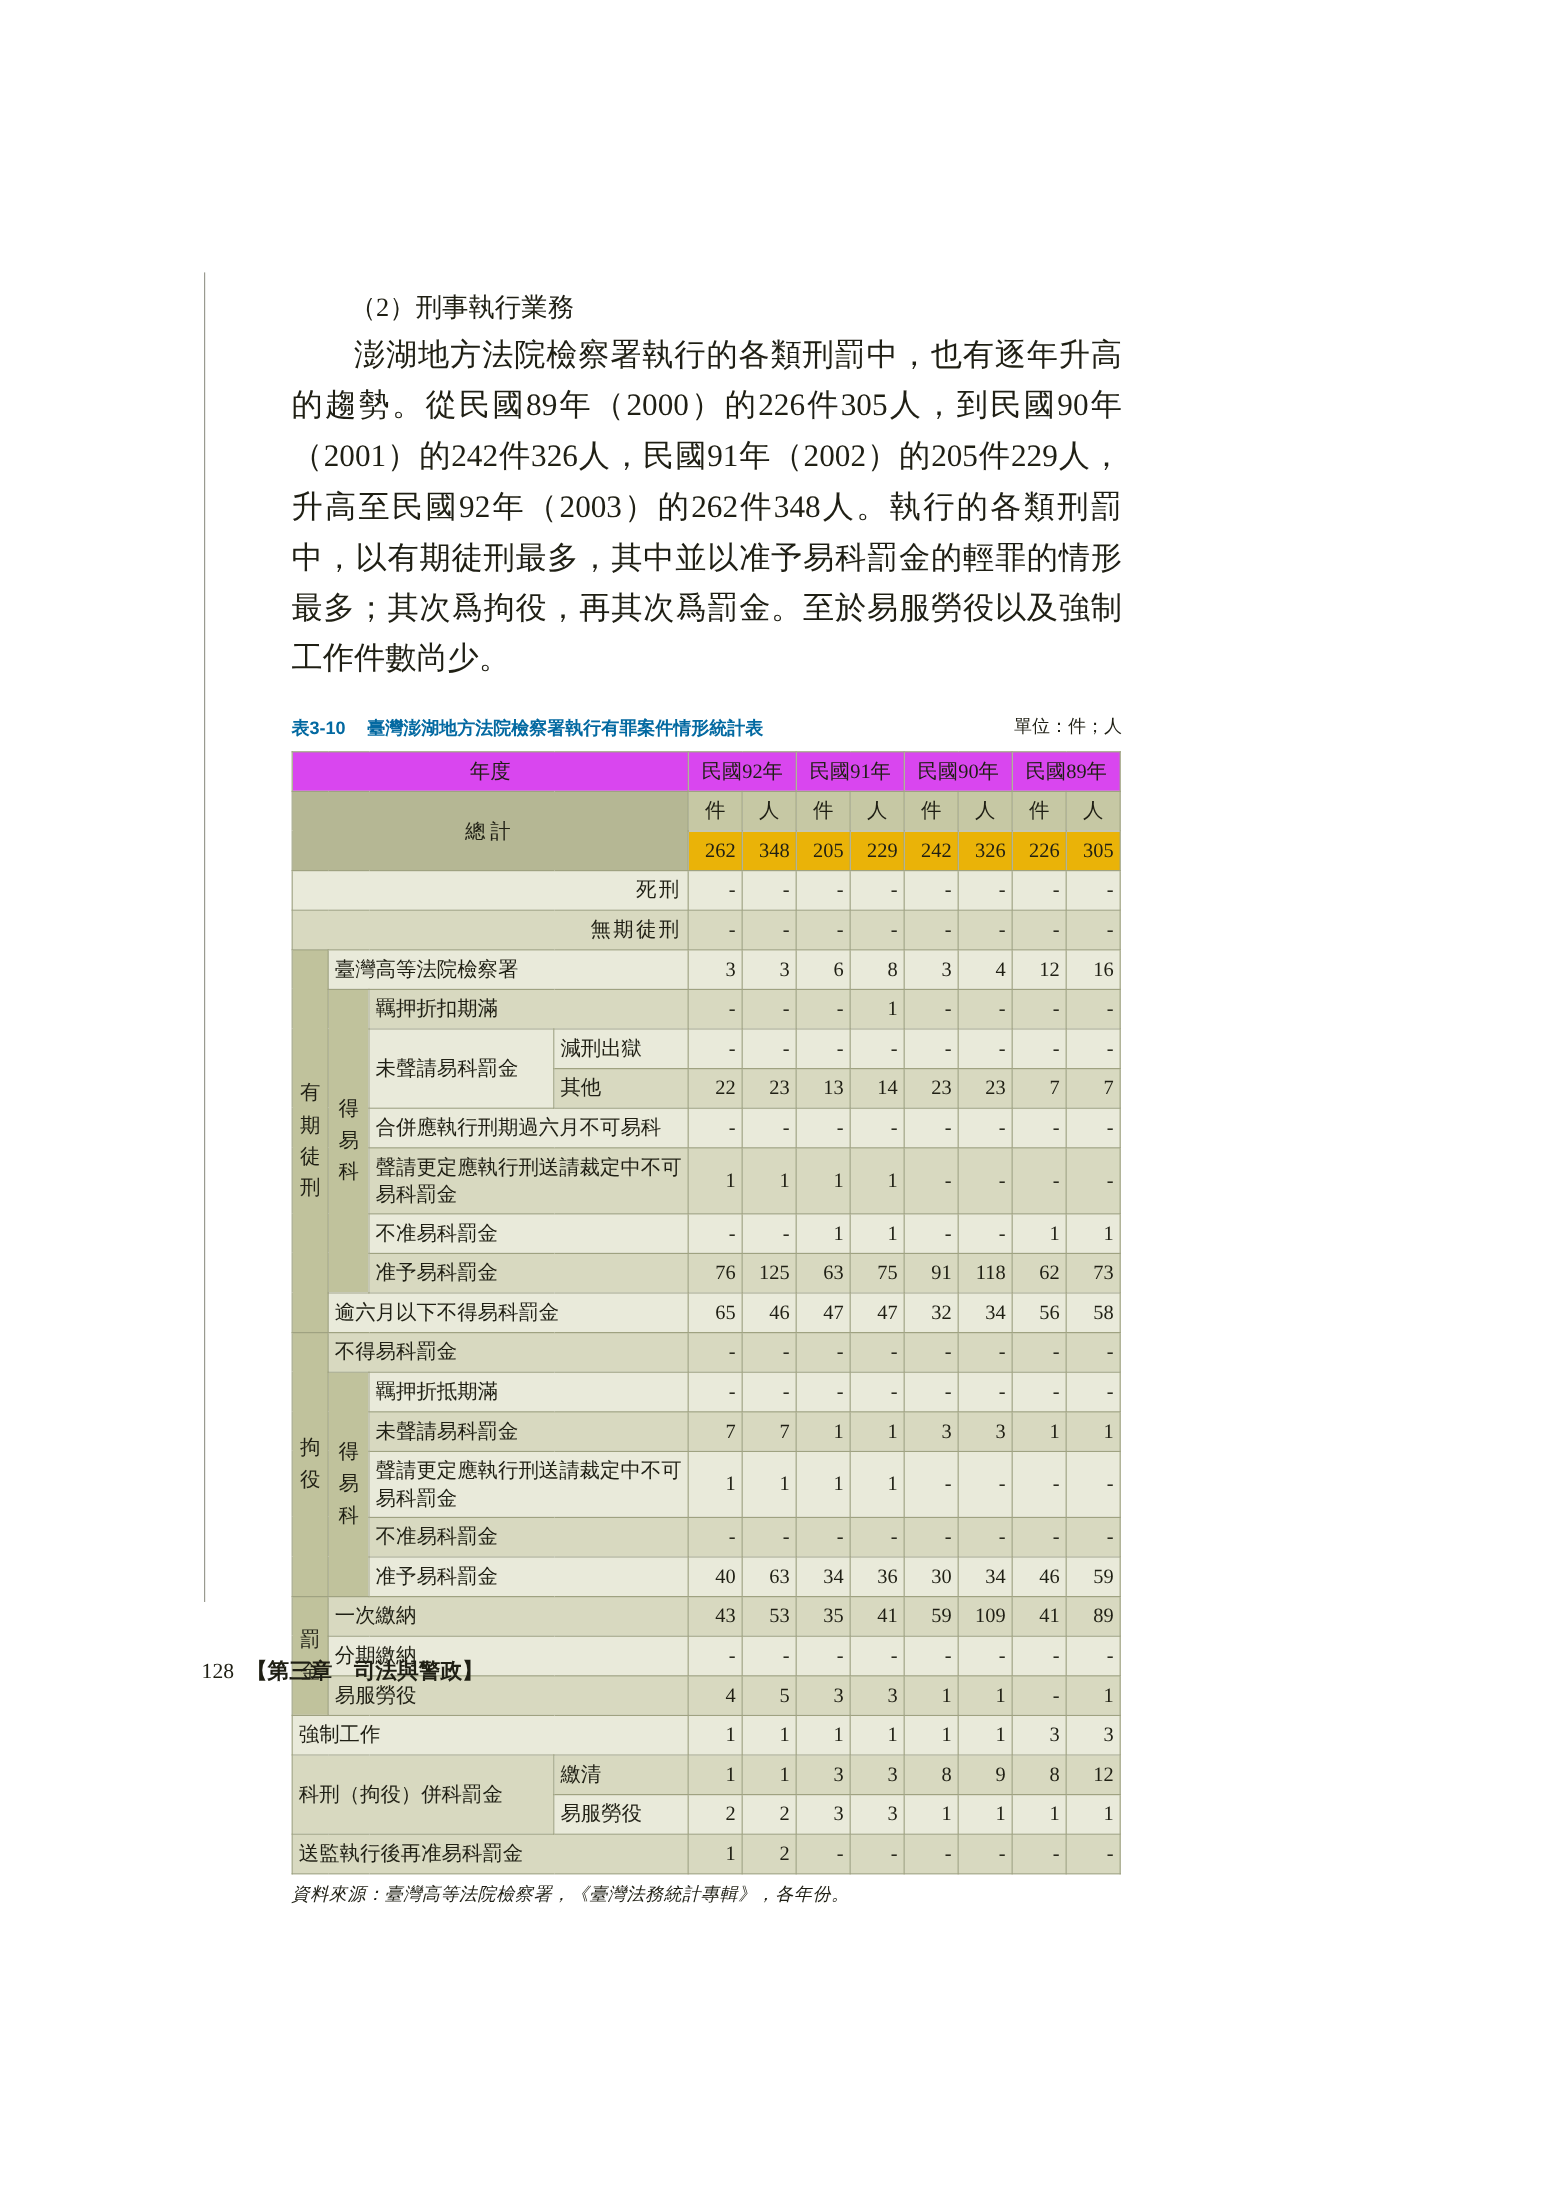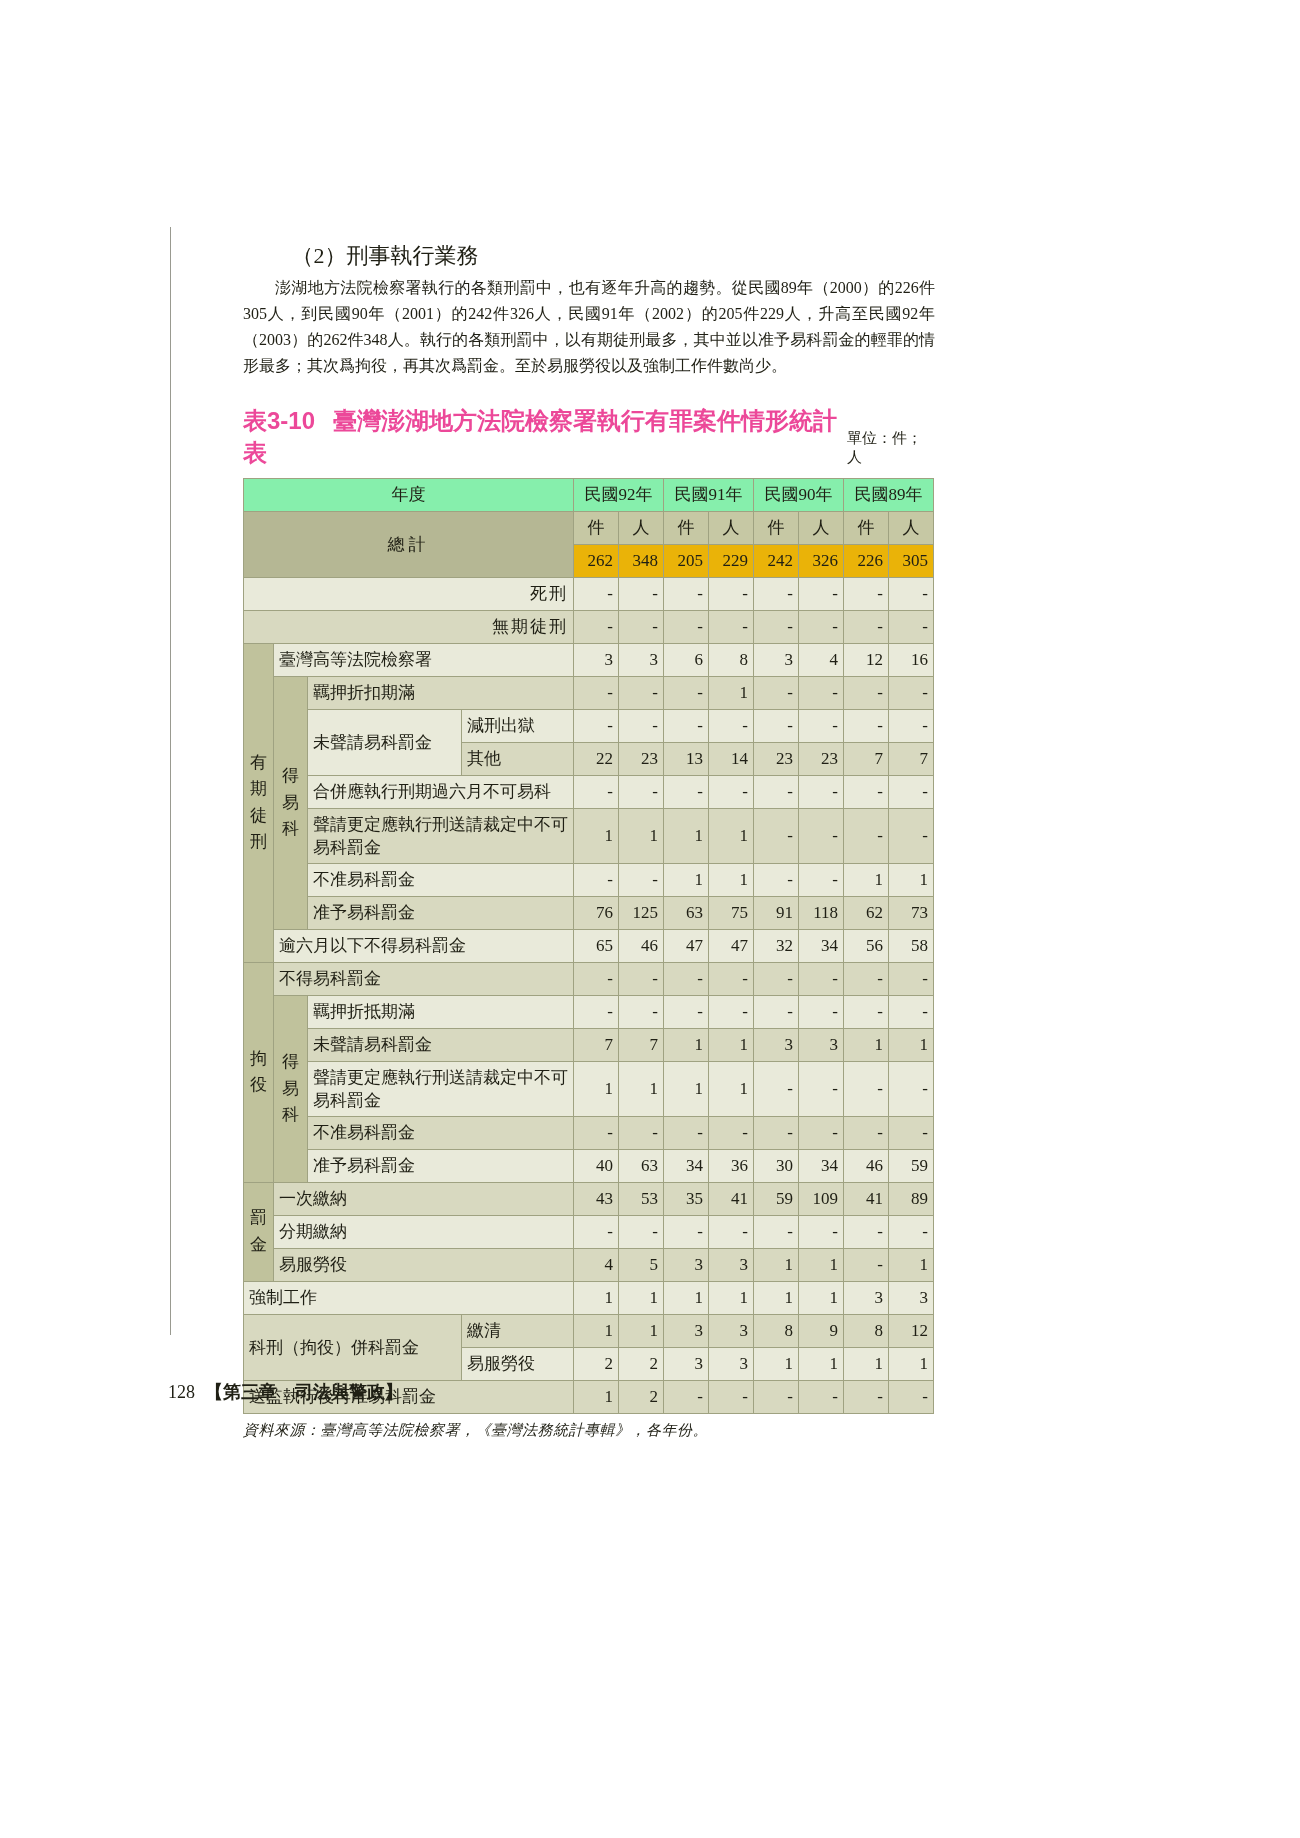--- a/index.html
+++ b/index.html
@@ -23,7 +23,7 @@
     font-size: 22px; line-height: 1.6; text-indent: 2.2em; margin: 0;
   }
   .body-text {
-    font-size: 16px; line-height: 1.62; text-indent: 2em;
+    font-size: 26px; line-height: 1.62; text-indent: 2em;
     text-align: justify; margin: 2px 0 0 0; font-family: Liberation Serif, serif;
   }
 

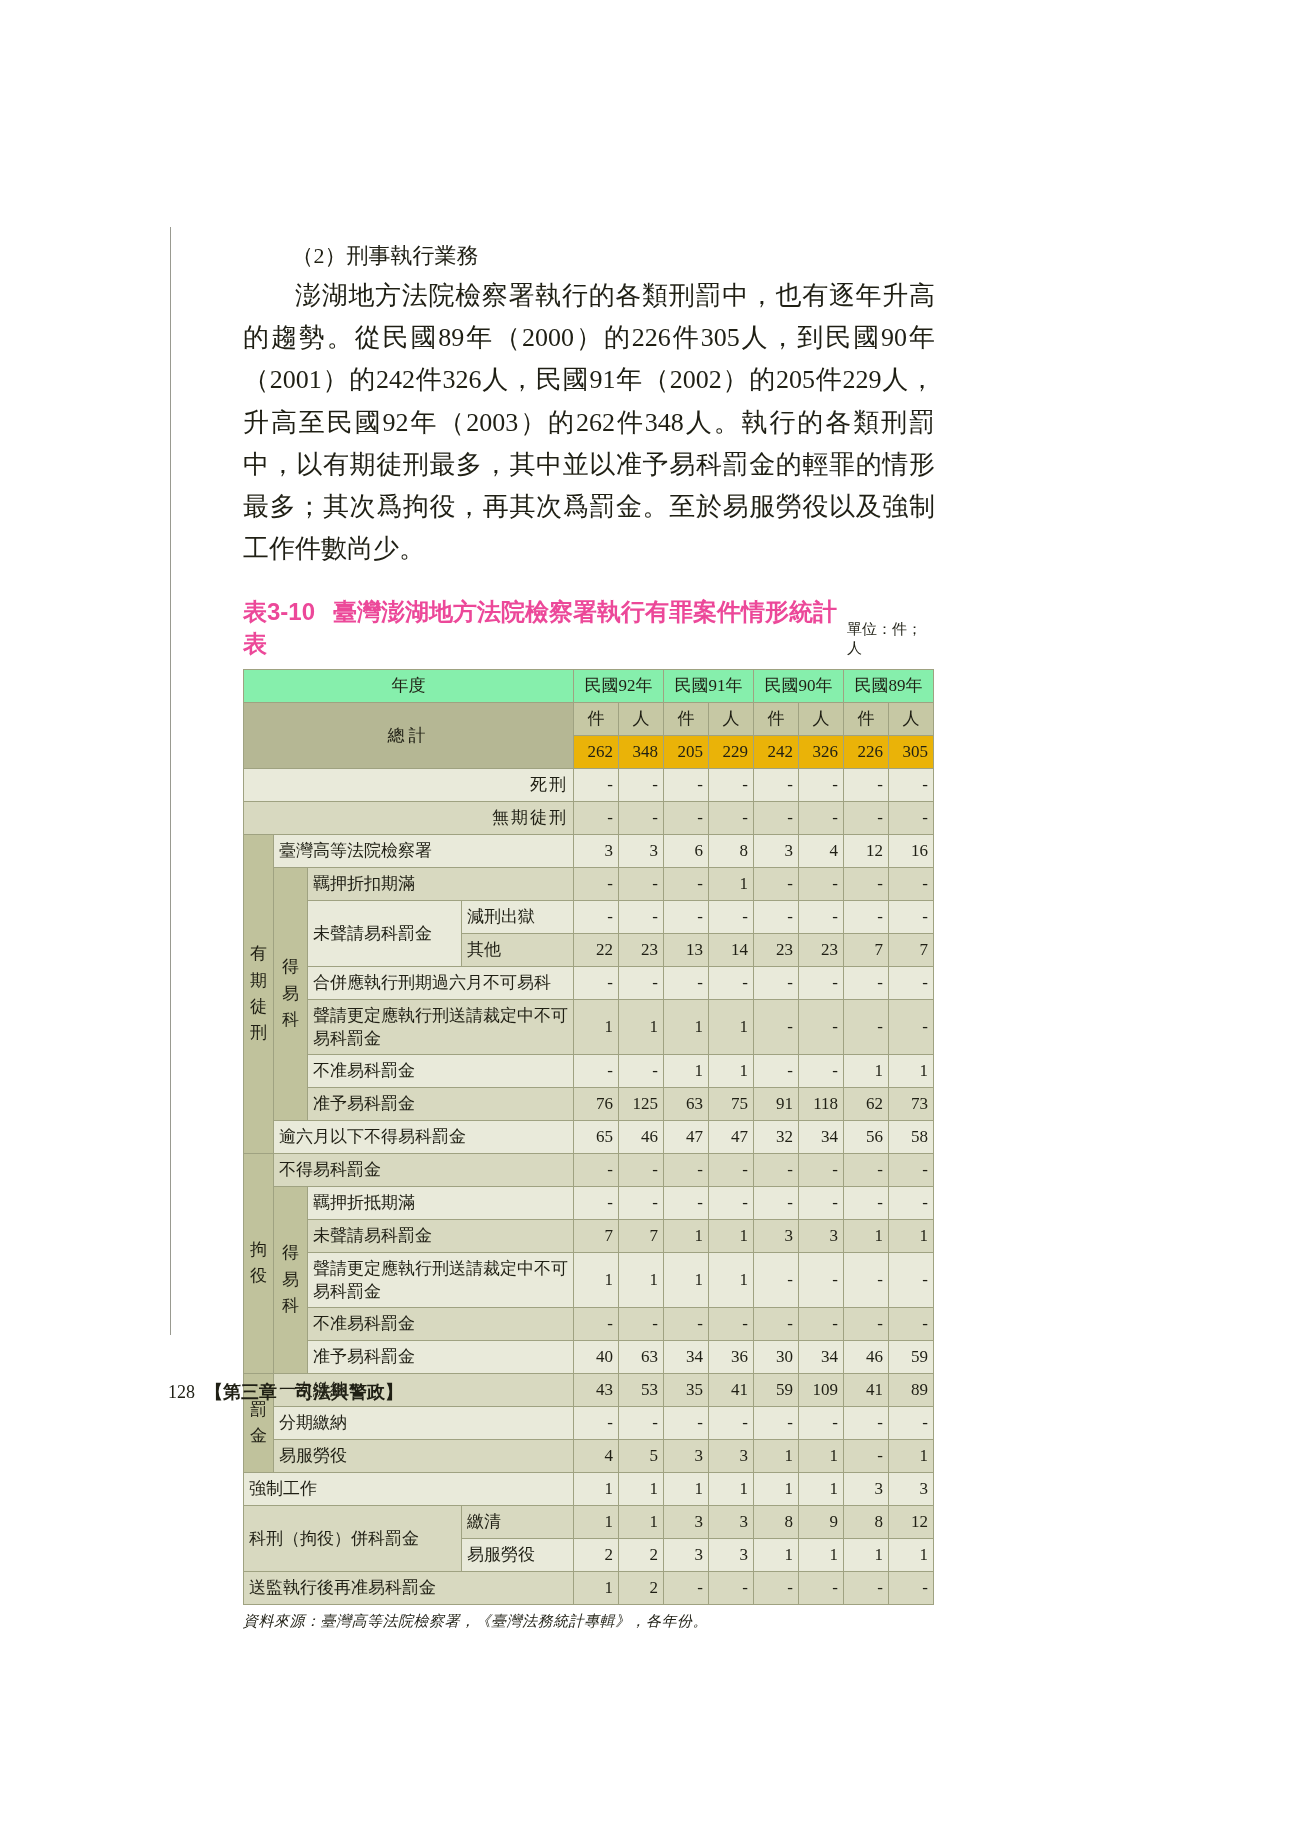--- a/index.html
+++ b/index.html
@@ -33,7 +33,7 @@
   }
   .table-caption {
     font-family: "Liberation Sans", "DejaVu Sans", sans-serif;
-    font-weight: bold; font-size: 24px; color: #ec4899;
+    font-weight: bold; font-size: 15px; color: #0369a1;
   }
   .table-caption .cap-sp { display: inline-block; width: 18px; }
   .unit-note { font-size: 15px; padding-bottom: 2px; }

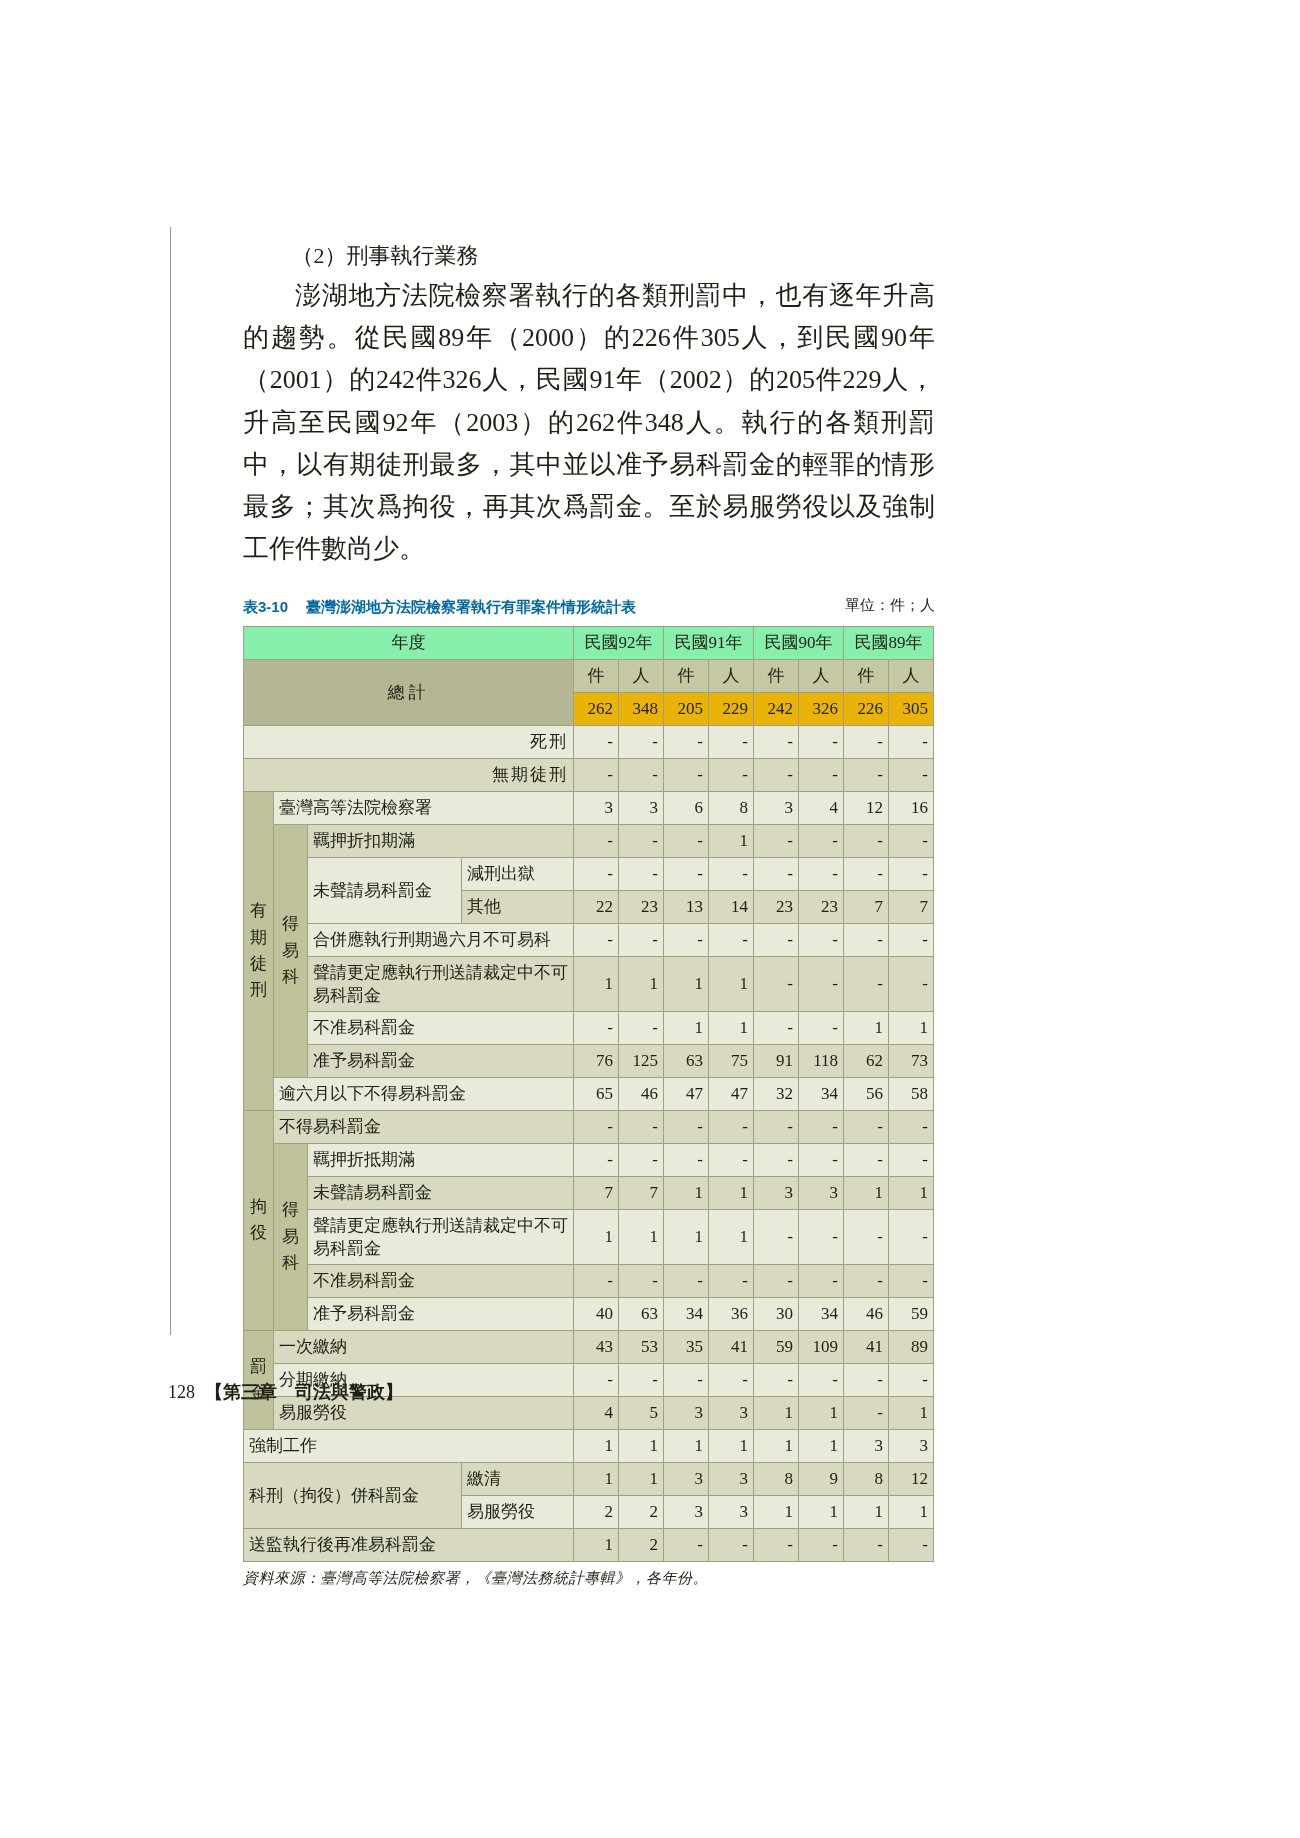--- a/index.html
+++ b/index.html
@@ -49,7 +49,7 @@
     overflow: hidden;
   }
 
-  td.hdr  { background: #86efac; text-align: center; vertical-align: middle; }
+  td.hdr  { background: #d946ef; text-align: center; vertical-align: middle; }
   td.sub  { background: #c6c8a4; text-align: center; }
   td.lblc { background: #b5b794; text-align: center; vertical-align: middle; letter-spacing: 4px; }
   td.lblv {

